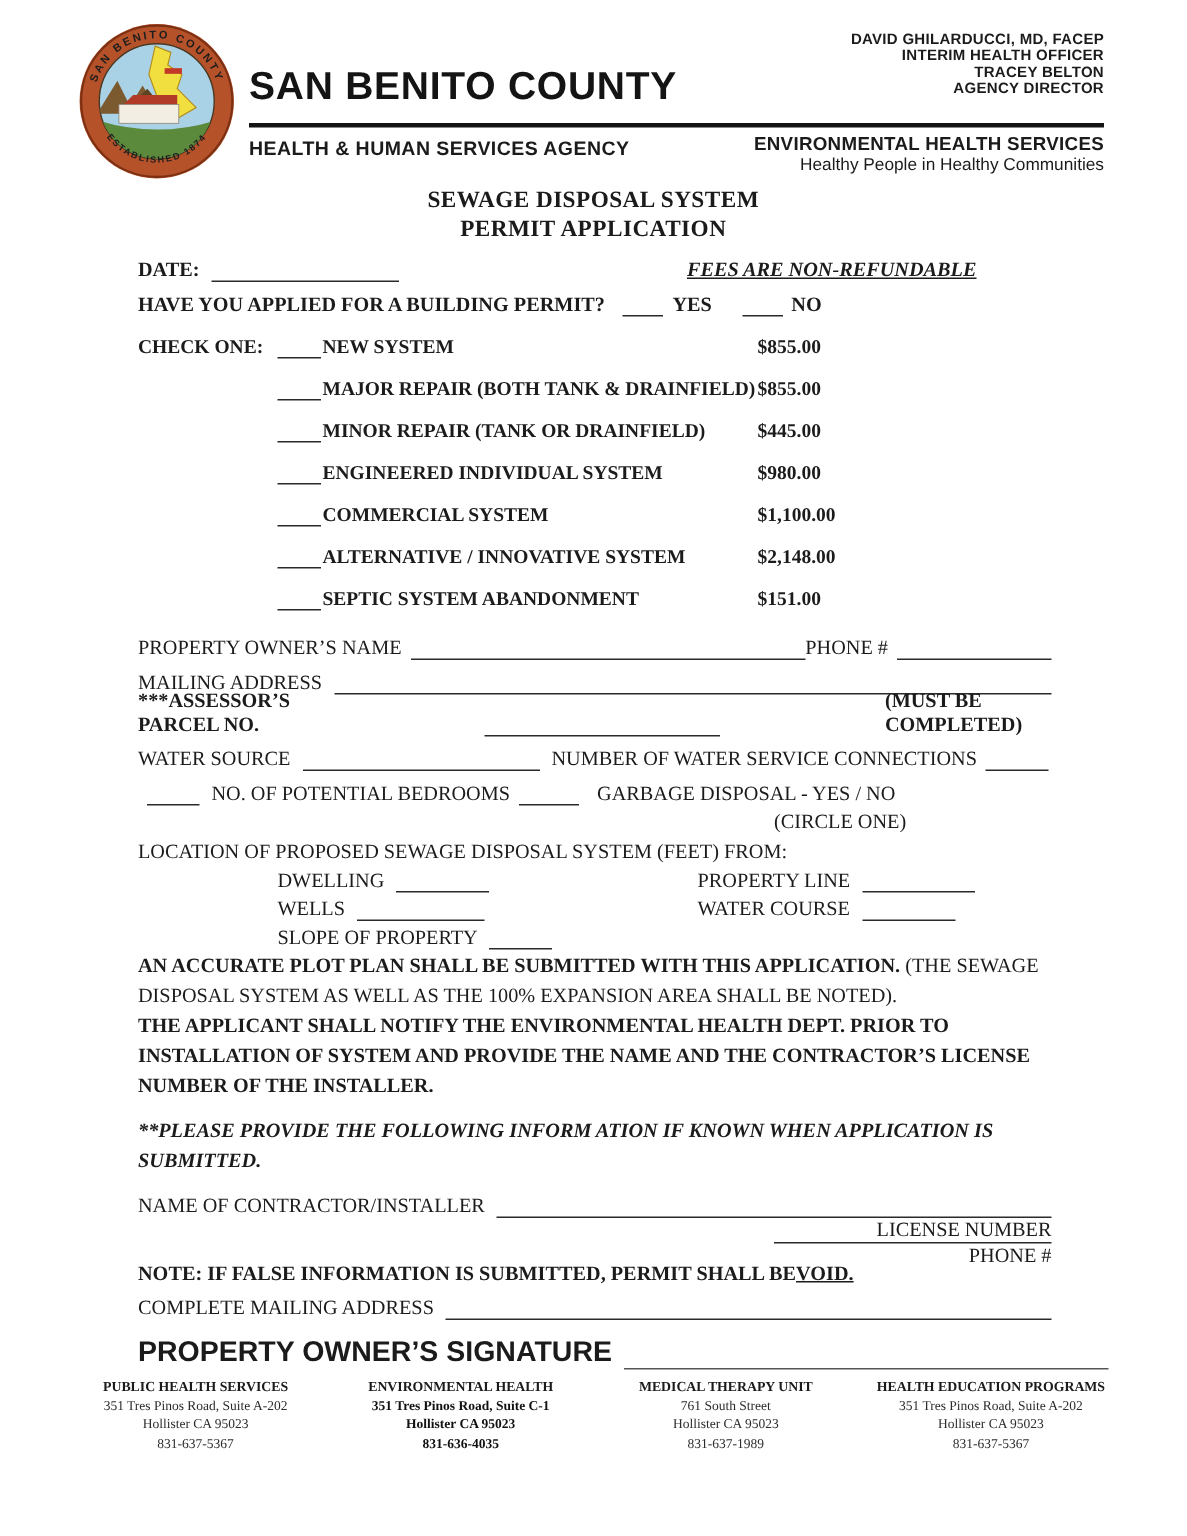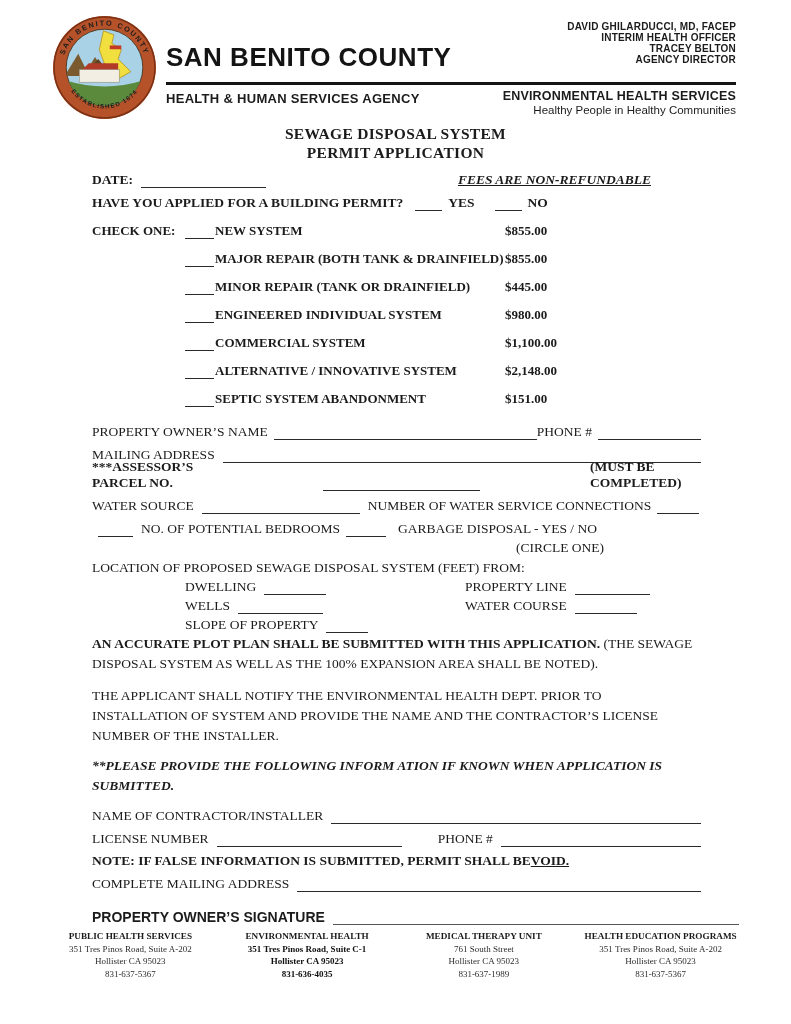--- a/index.html
+++ b/index.html
@@ -46,7 +46,7 @@
   .loc-grid { display:grid; grid-template-columns:93px 280px auto; }
   .loc-left, .loc-right { display:flex; align-items:flex-end; height:19px; }
   .para { max-width:606px; line-height:20px; }
-  .notify { margin-top:12px; font-weight:normal; }
+  .notify { margin-top:0; font-weight:bold; }
   .please { margin-top:10px; font-weight:bold; font-style:italic; }
   .contractor-row { margin-top:4px; height:24px; }
   .license-row { height:23px; }

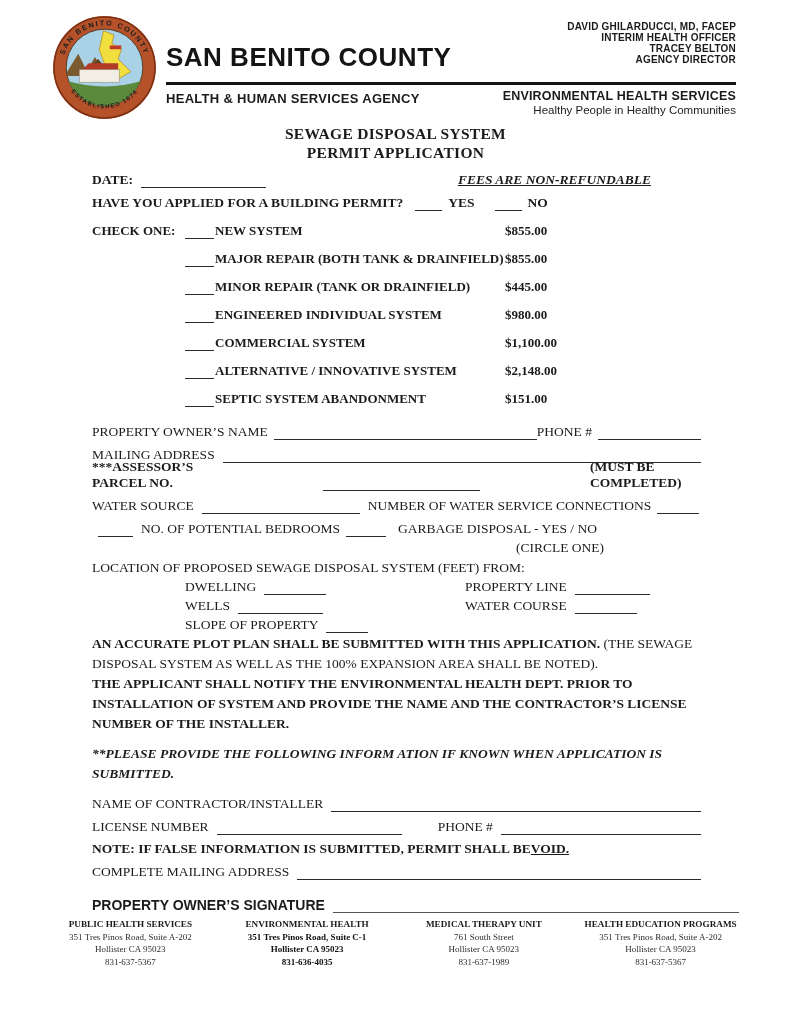--- a/index.html
+++ b/index.html
@@ -49,7 +49,7 @@
   .notify { margin-top:0; font-weight:bold; }
   .please { margin-top:10px; font-weight:bold; font-style:italic; }
   .contractor-row { margin-top:4px; height:24px; }
-  .license-row { height:23px; }
+  .license-row { height:23px;flex-direction:column; }
   .complete-row { height:23px; }
   .note-row { height:21px; margin-top:1px; font-weight:bold; }
   .void { text-decoration:underline; }

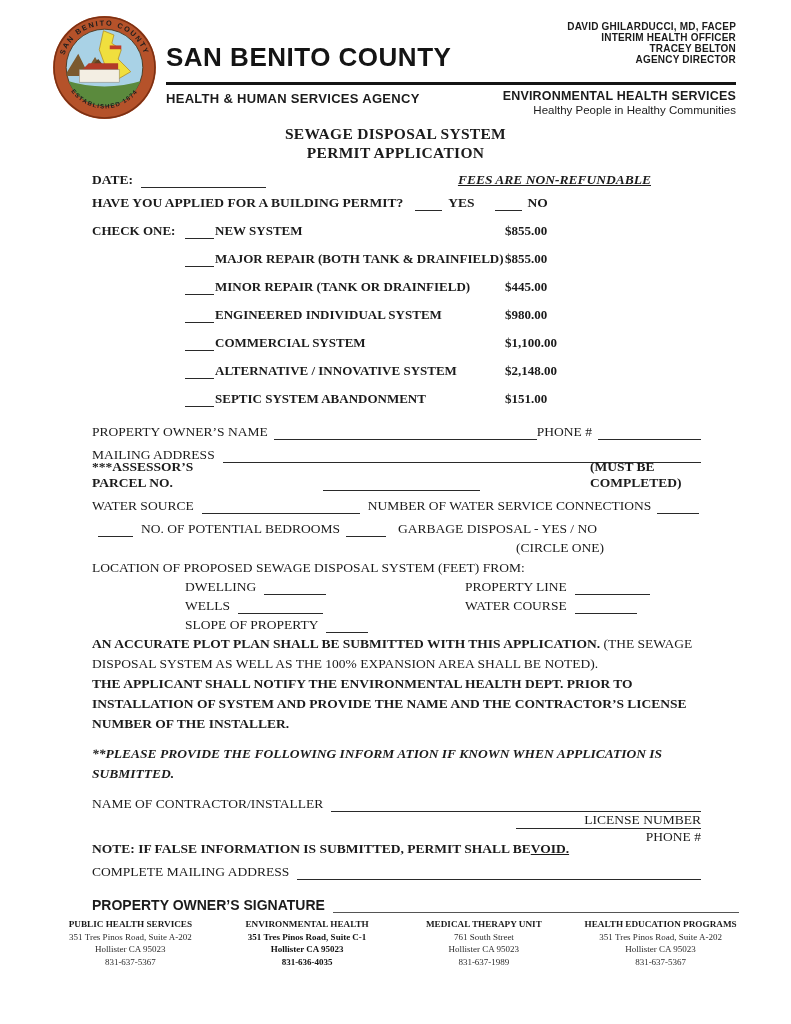--- a/index.html
+++ b/index.html
@@ -54,7 +54,7 @@
   .note-row { height:21px; margin-top:1px; font-weight:bold; }
   .void { text-decoration:underline; }
   
-  .sig-row { margin-top:9px; height:24px; font-family:"Liberation Sans", sans-serif; font-weight:bold; font-size:14px; padding:0 52px 0 92px; display:flex; align-items:flex-end; }
+  .sig-row { margin-top:9px; height:24px; font-family:"Liberation Sans", sans-serif; font-weight:bold; font-size:19px; padding:0 52px 0 92px; display:flex; align-items:flex-end; }
   .footer { margin-top:5px; display:flex; padding:0 42px; font-family:Liberation Serif, serif; font-size:9px; line-height:12.5px; text-align:center; color:#2c2c2c; }
   .fcol { flex:1; }
   .fcol .fname { font-weight:bold; font-size:9.2px; color:#1b1b1b; }

